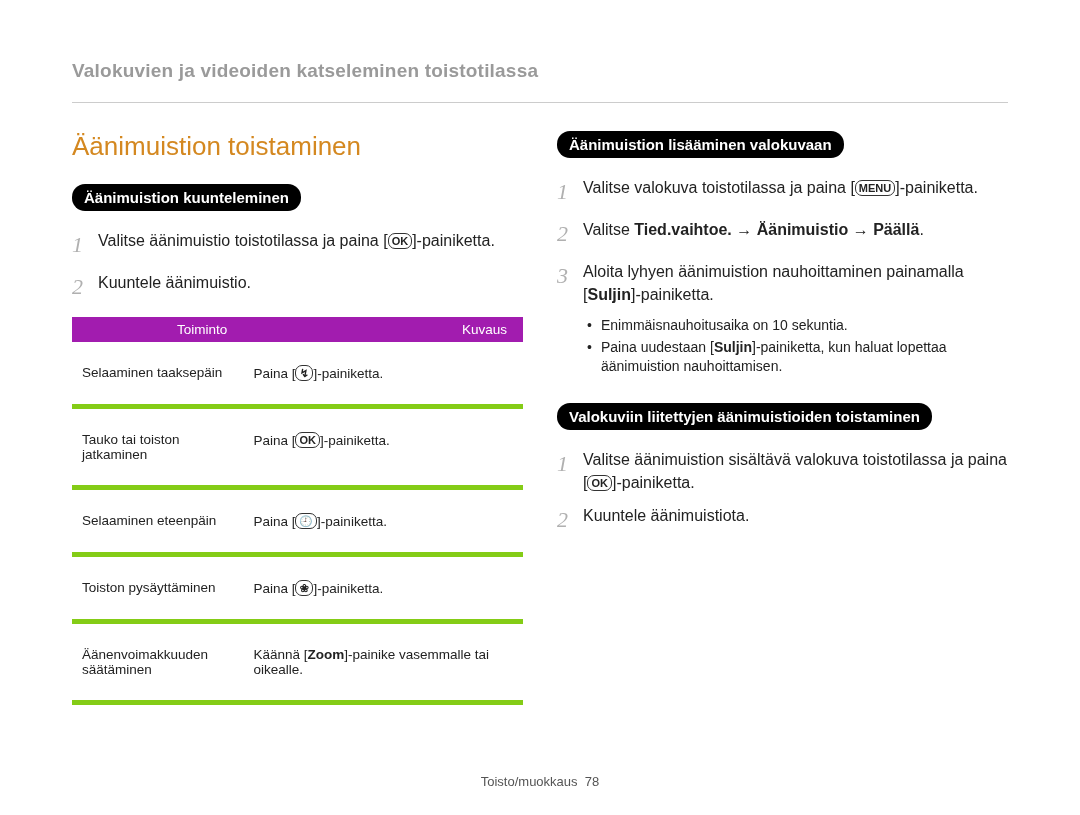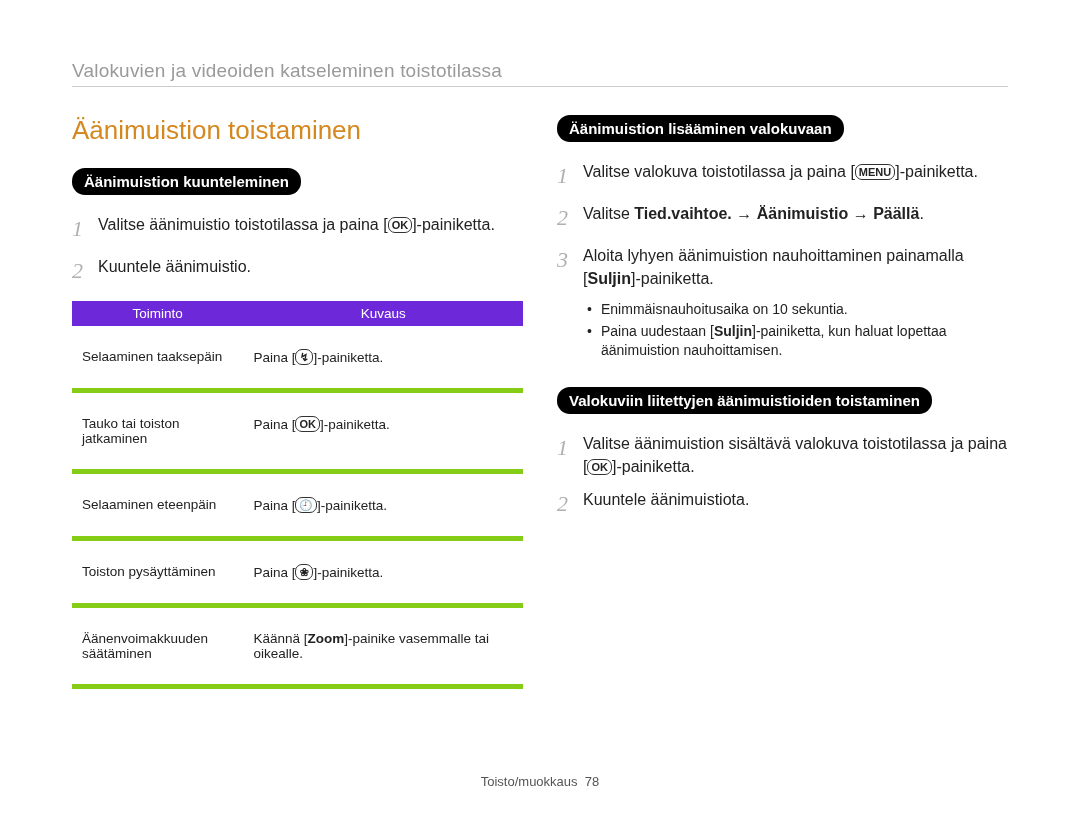--- a/index.html
+++ b/index.html
@@ -17,10 +17,10 @@
   .breadcrumb {
     font-size: 19px;
     color: #9a9a9a;
-    font-weight: 400;
+    font-weight: 700;
     letter-spacing: 0.2px;
     border-bottom: 1px solid #ccc;
-    padding-bottom: 4px;
+    padding-bottom: 20px;
     margin-bottom: 28px;
   }
   .columns {

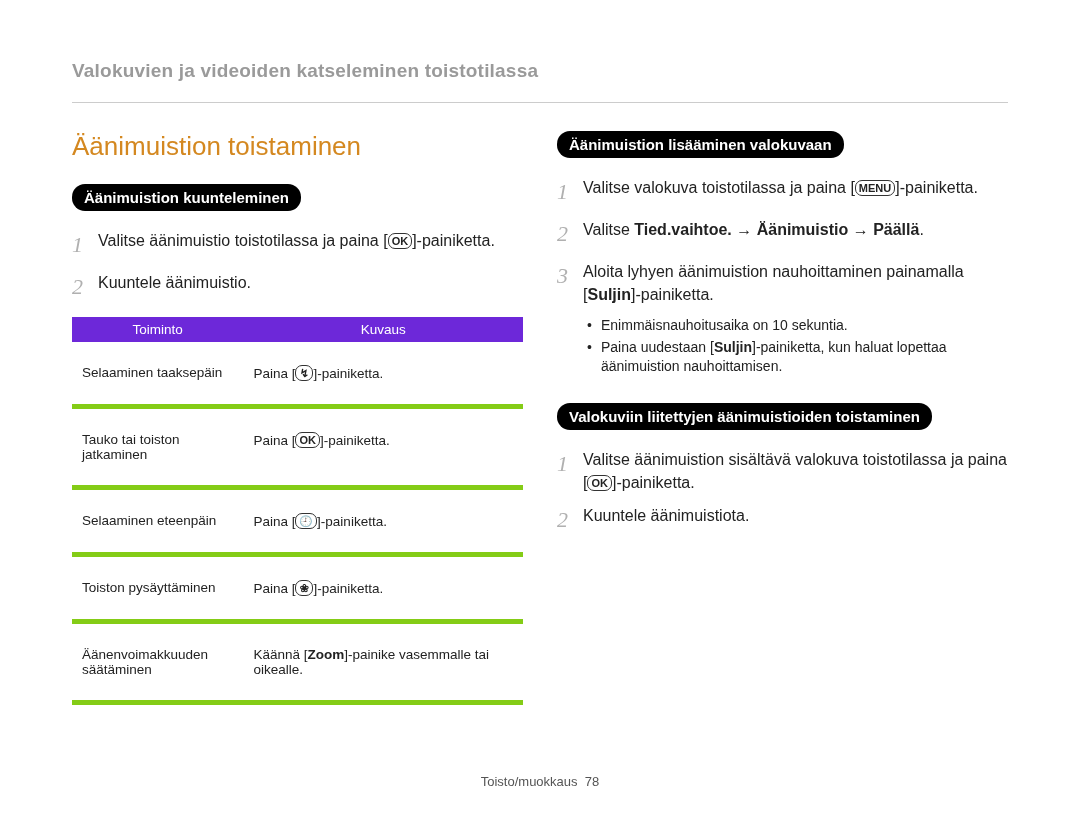--- a/index.html
+++ b/index.html
@@ -81,10 +81,10 @@
     font-size: 13.5px;
   }
   table.func th {
-    background: #6d28d9;
+    background: #a21caf;
     color: #fff;
     font-weight: 400;
-    text-align: center;
+    text-align: right;
     padding: 5px 16px;
   }
   table.func td {

